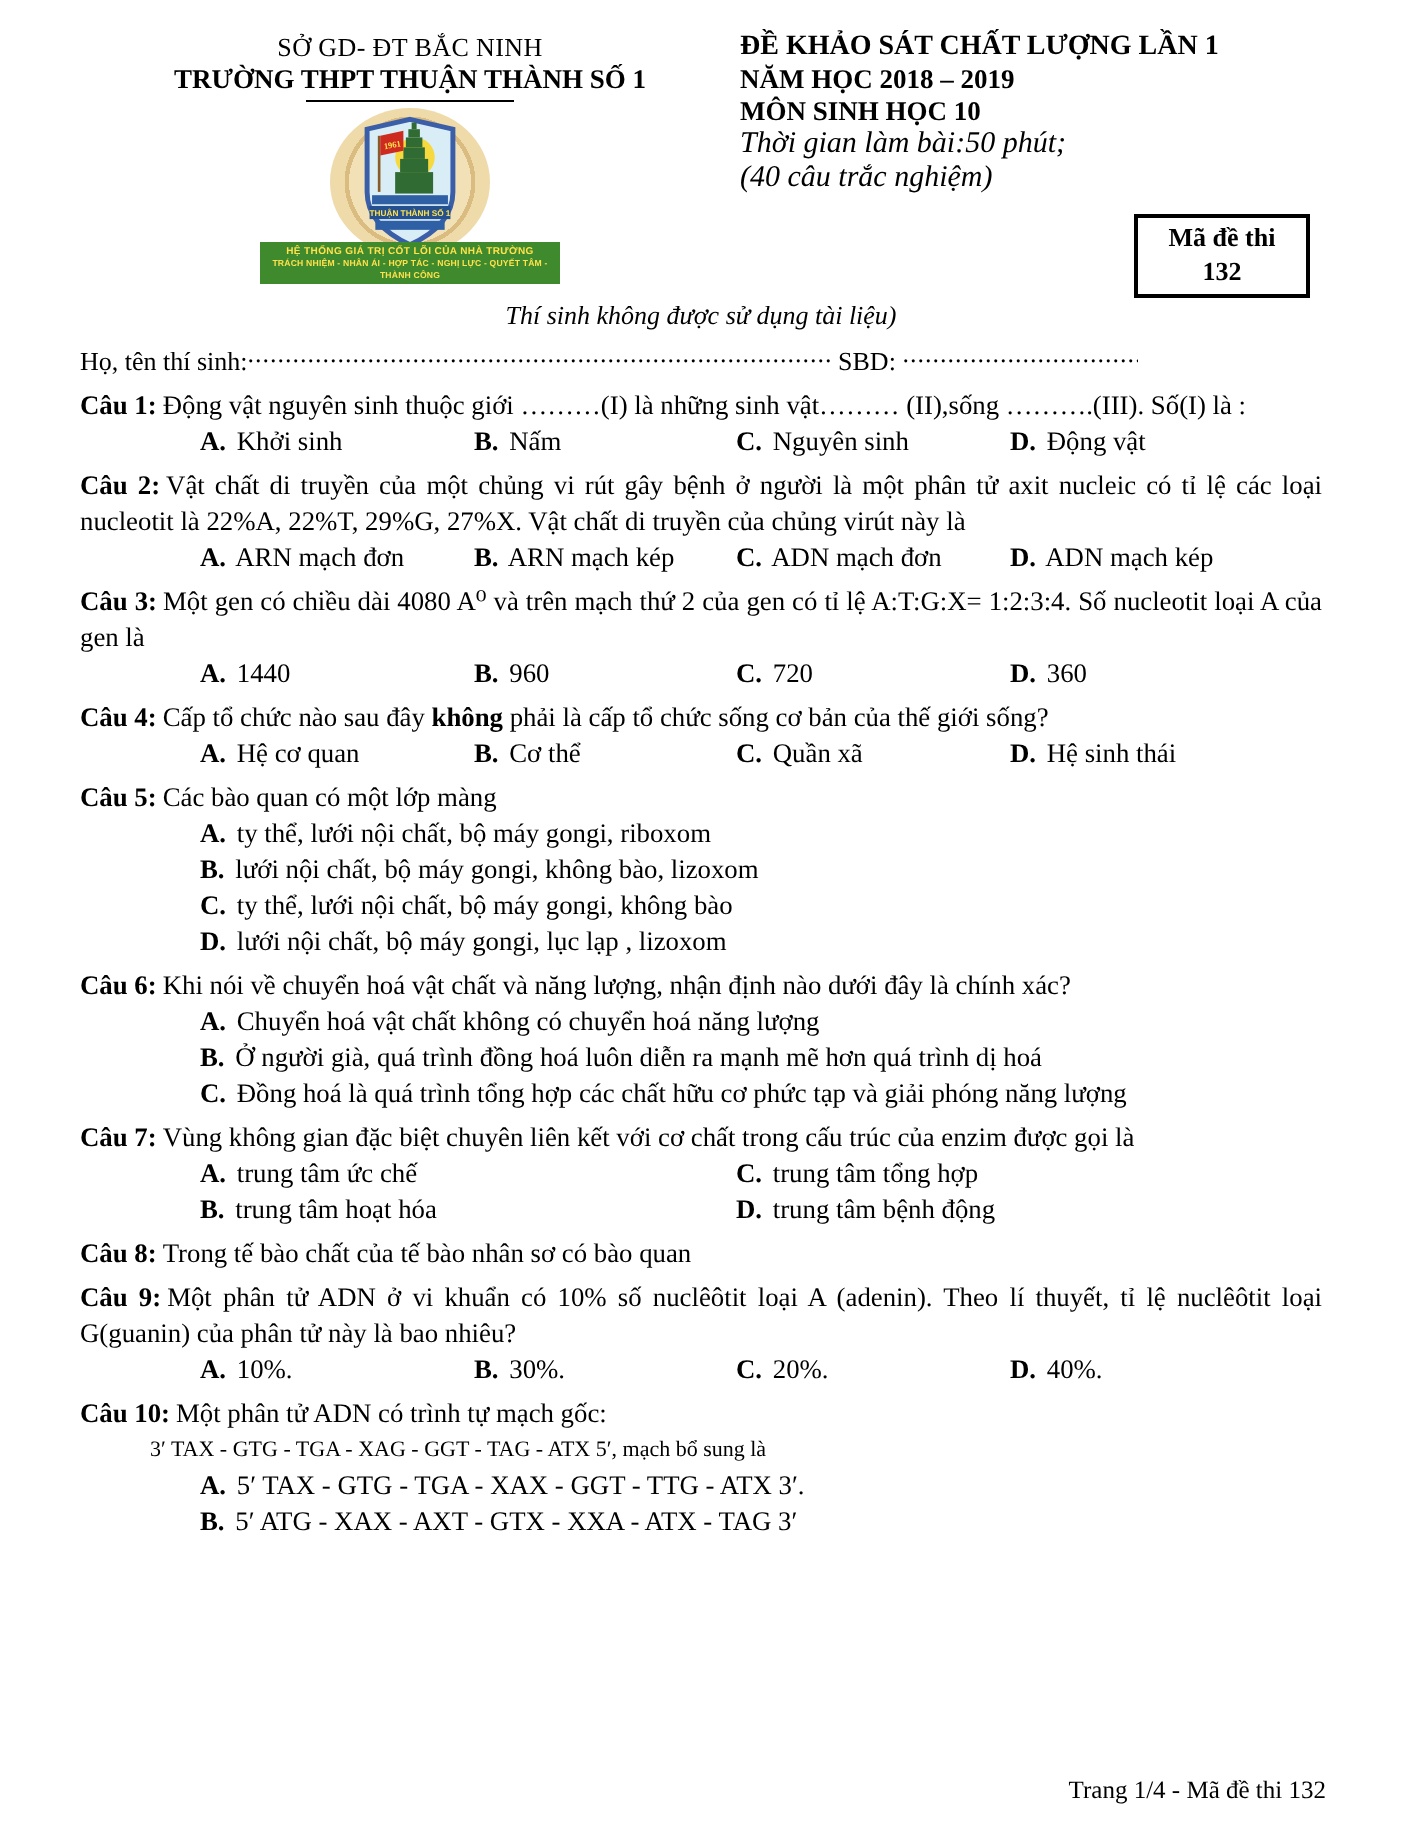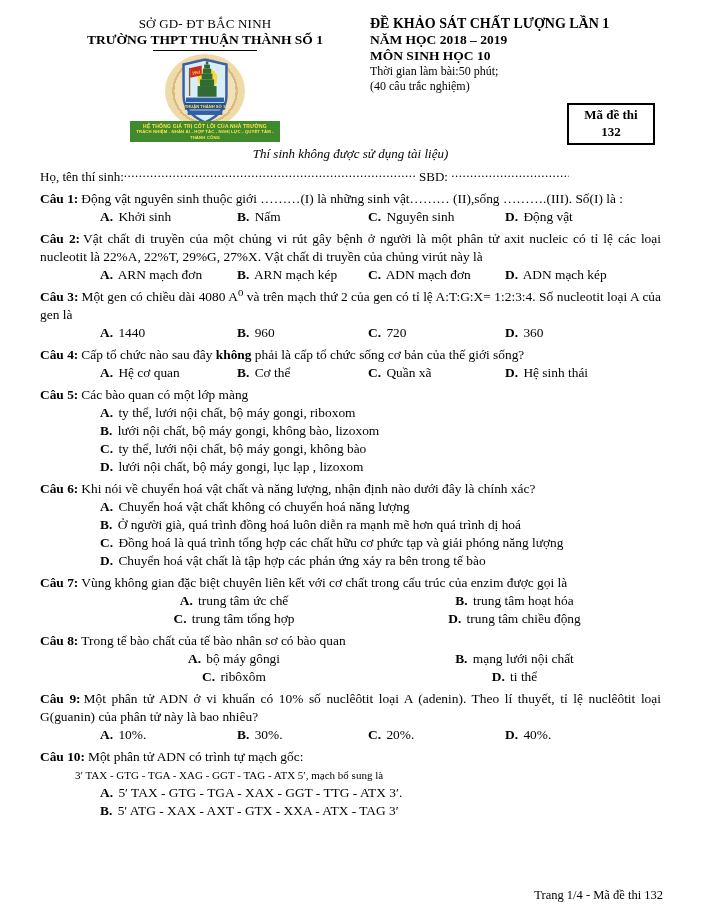--- a/index.html
+++ b/index.html
@@ -36,7 +36,7 @@
   .h-right { flex:1; display:flex; flex-direction:column; }
   .h-right .r1 { font-size:14px; font-weight:bold; }
   .h-right .r2, .h-right .r3 { font-size:13.5px; font-weight:bold; }
-  .h-right .r4, .h-right .r5 { font-size:12px; }
+  .h-right .r4, .h-right .r5 { font-size:15px; font-style:italic; }
   .code-box {
     border:2px solid #000; min-width:88px; padding:2px 10px; text-align:center;
     font-weight:bold; font-size:13px; line-height:1.3;

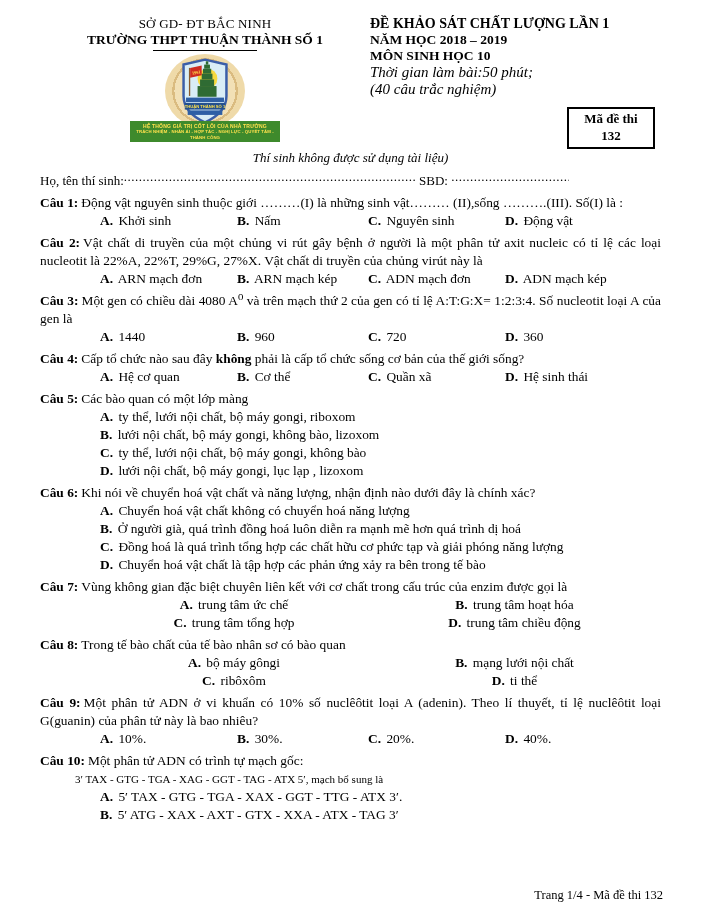--- a/index.html
+++ b/index.html
@@ -176,7 +176,6 @@
           <div class="opt"><b class="opt-letter">A.</b><span class="opt-text"> Chuyển hoá vật chất không có chuyển hoá năng lượng</span></div>
           <div class="opt"><b class="opt-letter">B.</b><span class="opt-text"> Ở người già, quá trình đồng hoá luôn diễn ra mạnh mẽ hơn quá trình dị hoá</span></div>
           <div class="opt"><b class="opt-letter">C.</b><span class="opt-text"> Đồng hoá là quá trình tổng hợp các chất hữu cơ phức tạp và giải phóng năng lượng</span></div>
-          <div class="opt"><b class="opt-letter">D.</b><span class="opt-text"> Chuyển hoá vật chất là tập hợp các phản ứng xảy ra bên trong tế bào</span></div>
         </div>
       </div>
       <div class="question">

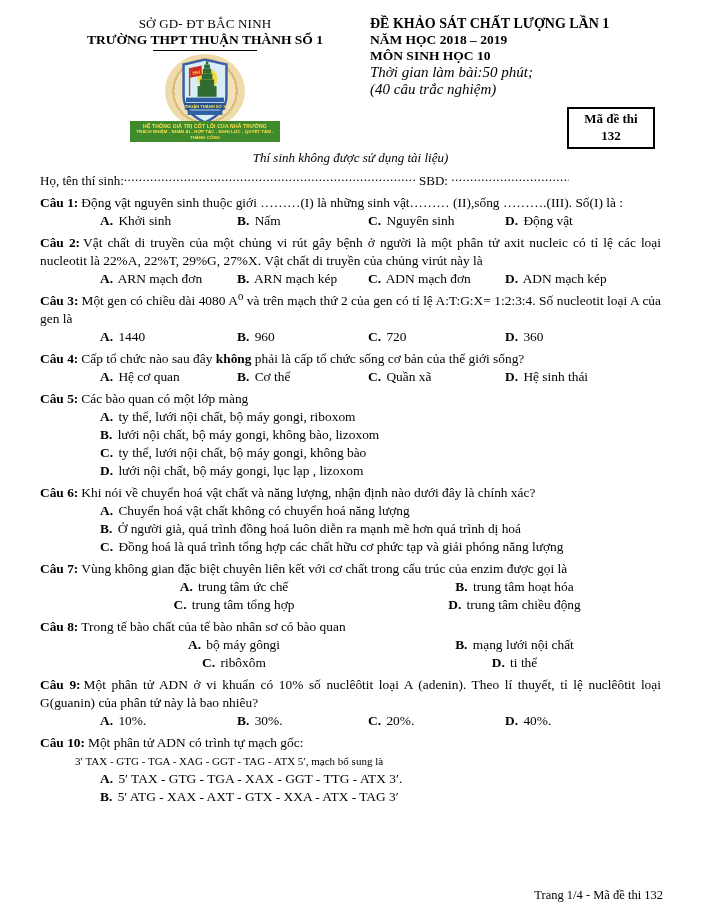--- a/index.html
+++ b/index.html
@@ -57,7 +57,7 @@
   .q-subline{ font-size:11px; line-height:18px; margin-left:35px; }
   .opts     { margin-left:60px; font-size:13.4px; line-height:18px; }
   .opts.grid4 { display:grid; grid-template-columns:137px 131px 137px 1fr; }
-  .opts.grid2 { display:grid; grid-template-columns:268px 1fr;text-align:center; }
+  .opts.grid2 { display:grid; grid-template-columns:268px 1fr; }
   .opt-letter { margin-right:2px; }
 
   .footer { position:absolute; right:38px; bottom:16px; font-size:12.5px; }

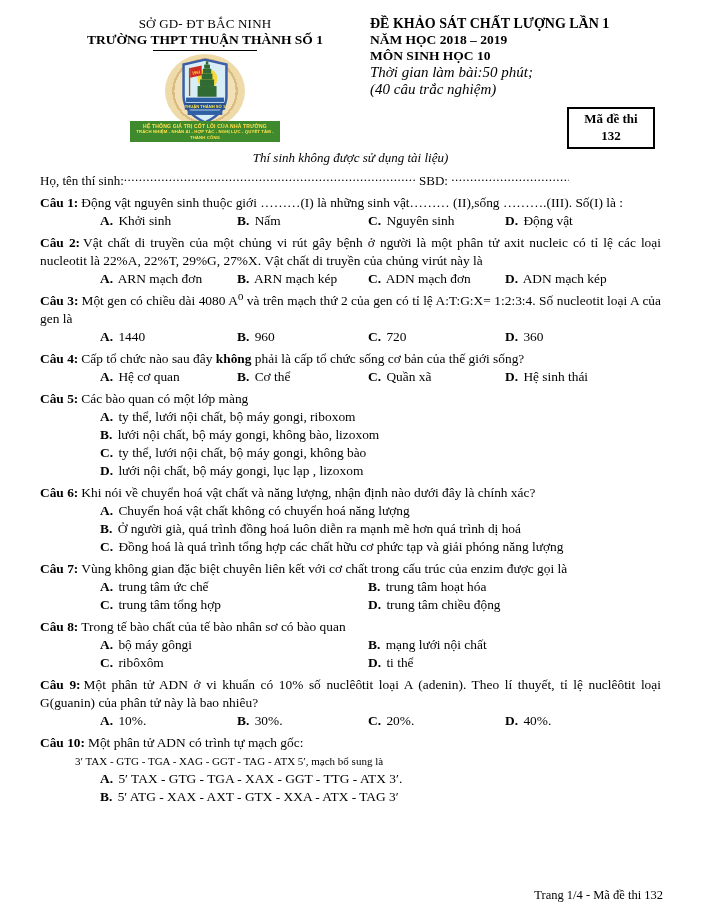--- a/index.html
+++ b/index.html
@@ -182,8 +182,8 @@
         <p class="q-text"><b class="q-label">Câu 7:</b><span class="q-seg">Vùng không gian đặc biệt chuyên liên kết với cơ chất trong cấu trúc của enzim được gọi là</span></p>
         <div class="opts grid2">
           <span class="opt"><b class="opt-letter">A.</b><span class="opt-text"> trung tâm ức chế</span></span>
+          <span class="opt"><b class="opt-letter">C.</b><span class="opt-text"> trung tâm tổng hợp</span></span>
           <span class="opt"><b class="opt-letter">B.</b><span class="opt-text"> trung tâm hoạt hóa</span></span>
-          <span class="opt"><b class="opt-letter">C.</b><span class="opt-text"> trung tâm tổng hợp</span></span>
           <span class="opt"><b class="opt-letter">D.</b><span class="opt-text"> trung tâm chiều động</span></span>
         </div>
       </div>

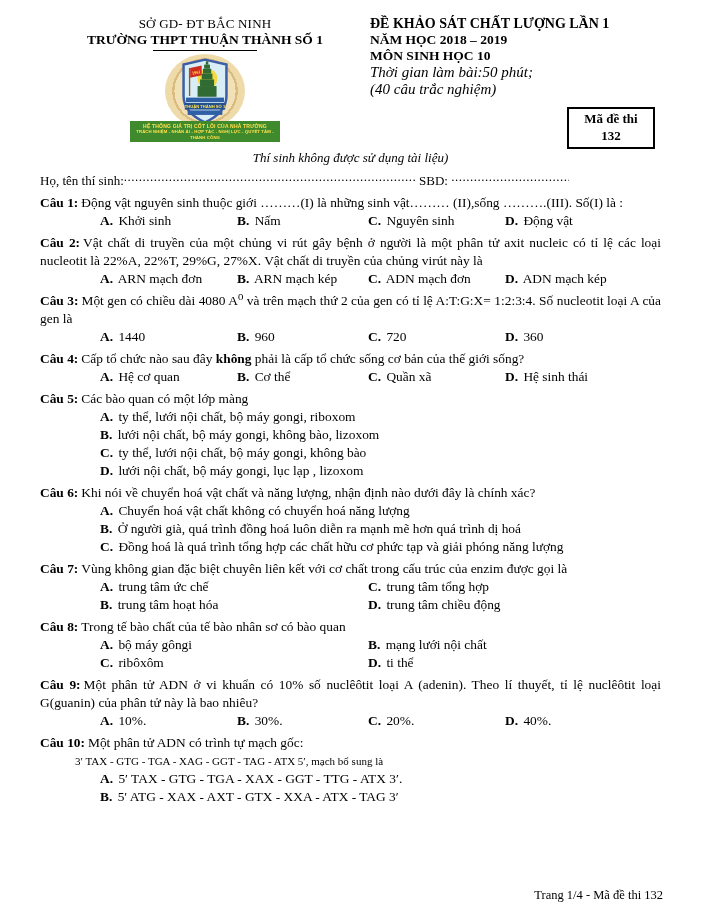--- a/index.html
+++ b/index.html
@@ -184,7 +184,7 @@
           <span class="opt"><b class="opt-letter">A.</b><span class="opt-text"> trung tâm ức chế</span></span>
           <span class="opt"><b class="opt-letter">C.</b><span class="opt-text"> trung tâm tổng hợp</span></span>
           <span class="opt"><b class="opt-letter">B.</b><span class="opt-text"> trung tâm hoạt hóa</span></span>
-          <span class="opt"><b class="opt-letter">D.</b><span class="opt-text"> trung tâm chiều động</span></span>
+          <span class="opt"><b class="opt-letter">D.</b><span class="opt-text"> trung tâm bệnh động</span></span>
         </div>
       </div>
       <div class="question">

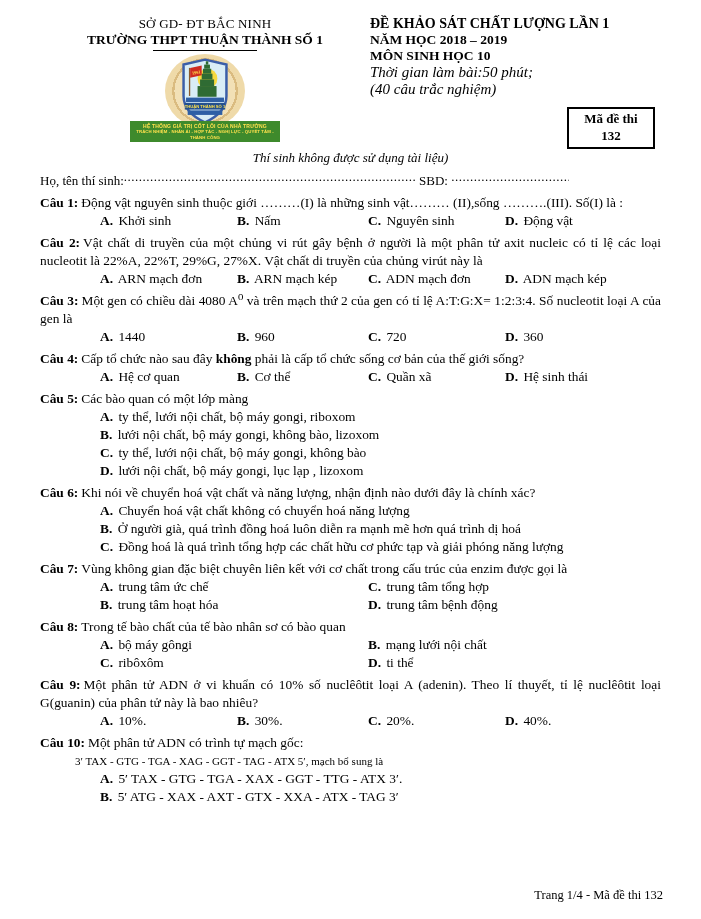--- a/index.html
+++ b/index.html
@@ -189,12 +189,6 @@
       </div>
       <div class="question">
         <p class="q-text"><b class="q-label">Câu 8:</b><span class="q-seg">Trong tế bào chất của tế bào nhân sơ có bào quan</span></p>
-        <div class="opts grid2">
-          <span class="opt"><b class="opt-letter">A.</b><span class="opt-text"> bộ máy gôngi</span></span>
-          <span class="opt"><b class="opt-letter">B.</b><span class="opt-text"> mạng lưới nội chất</span></span>
-          <span class="opt"><b class="opt-letter">C.</b><span class="opt-text"> ribôxôm</span></span>
-          <span class="opt"><b class="opt-letter">D.</b><span class="opt-text"> ti thể</span></span>
-        </div>
       </div>
       <div class="question">
         <p class="q-text"><b class="q-label">Câu 9:</b><span class="q-seg">Một phân tử ADN ở vi khuẩn có 10% số nuclêôtit loại A (adenin). Theo lí thuyết, tỉ lệ nuclêôtit loại  G(guanin)  của phân tử này là bao nhiêu?</span></p>

